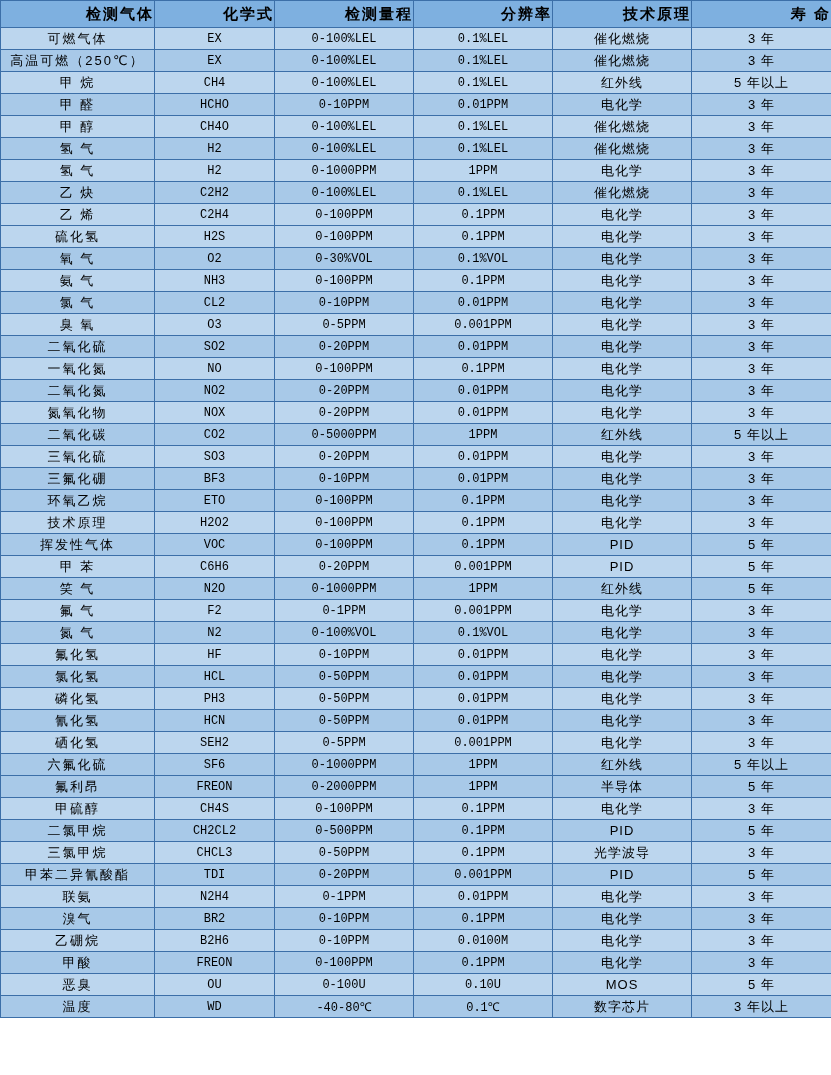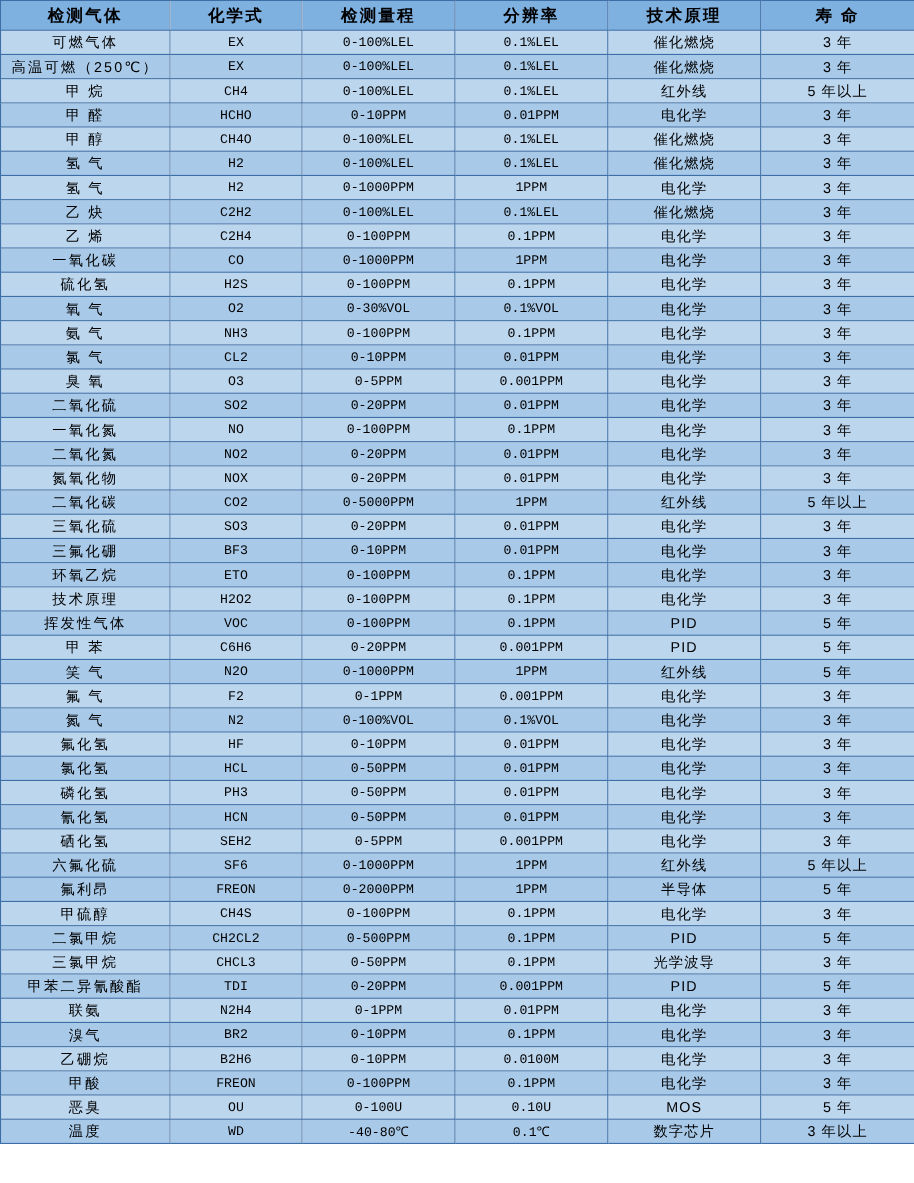--- a/index.html
+++ b/index.html
@@ -39,6 +39,7 @@
     font-size: 15px;
     font-weight: bold;
     letter-spacing: 2px;
+    text-align: right;
   }
   #gas-table tbody td {
     height: 21px;

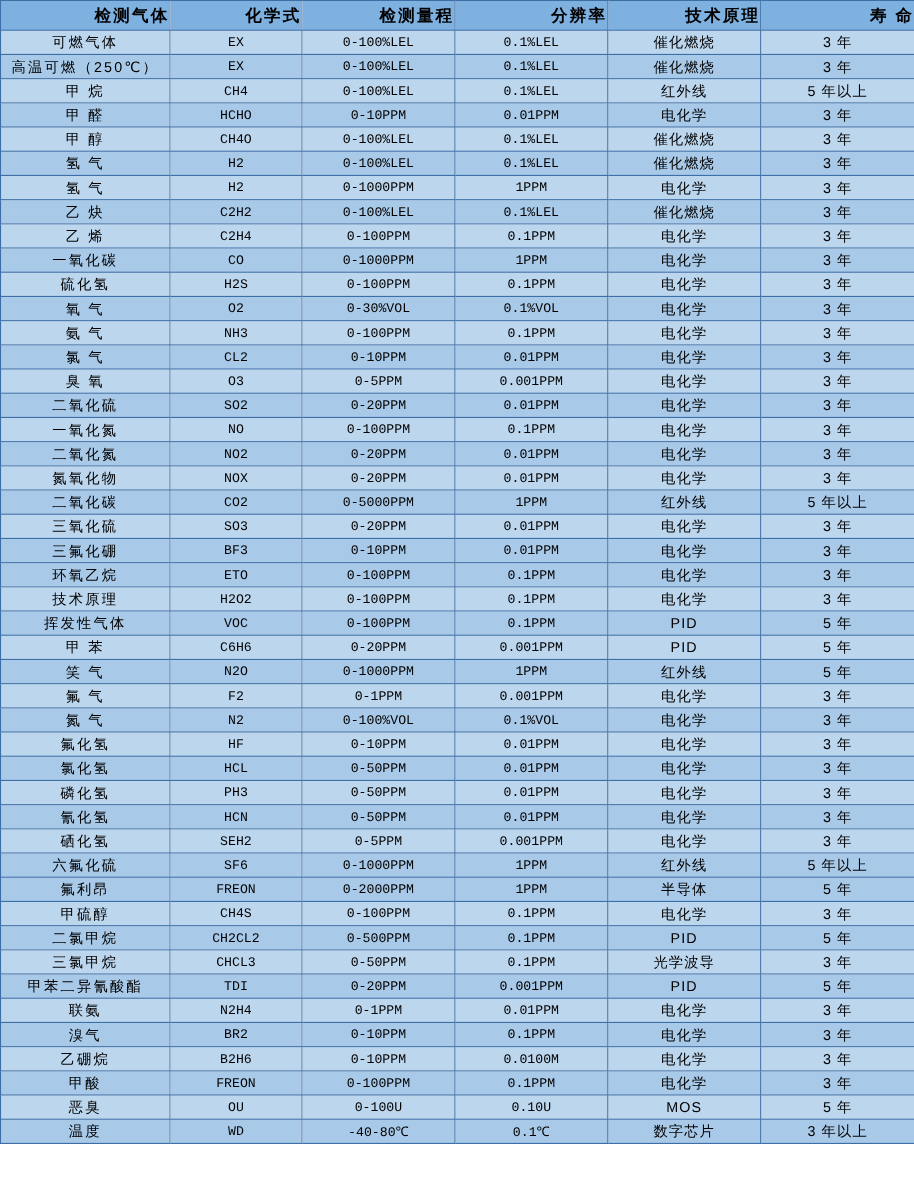--- a/index.html
+++ b/index.html
@@ -162,14 +162,6 @@
         <td class="col-principle">电化学</td>
         <td class="col-life">3 年</td>
       </tr>
-      <tr class="even">
-        <td class="col-name">一氧化碳</td>
-        <td class="col-formula">CO</td>
-        <td class="col-range">0-1000PPM</td>
-        <td class="col-res">1PPM</td>
-        <td class="col-principle">电化学</td>
-        <td class="col-life">3 年</td>
-      </tr>
       <tr class="odd">
         <td class="col-name">硫化氢</td>
         <td class="col-formula">H2S</td>

